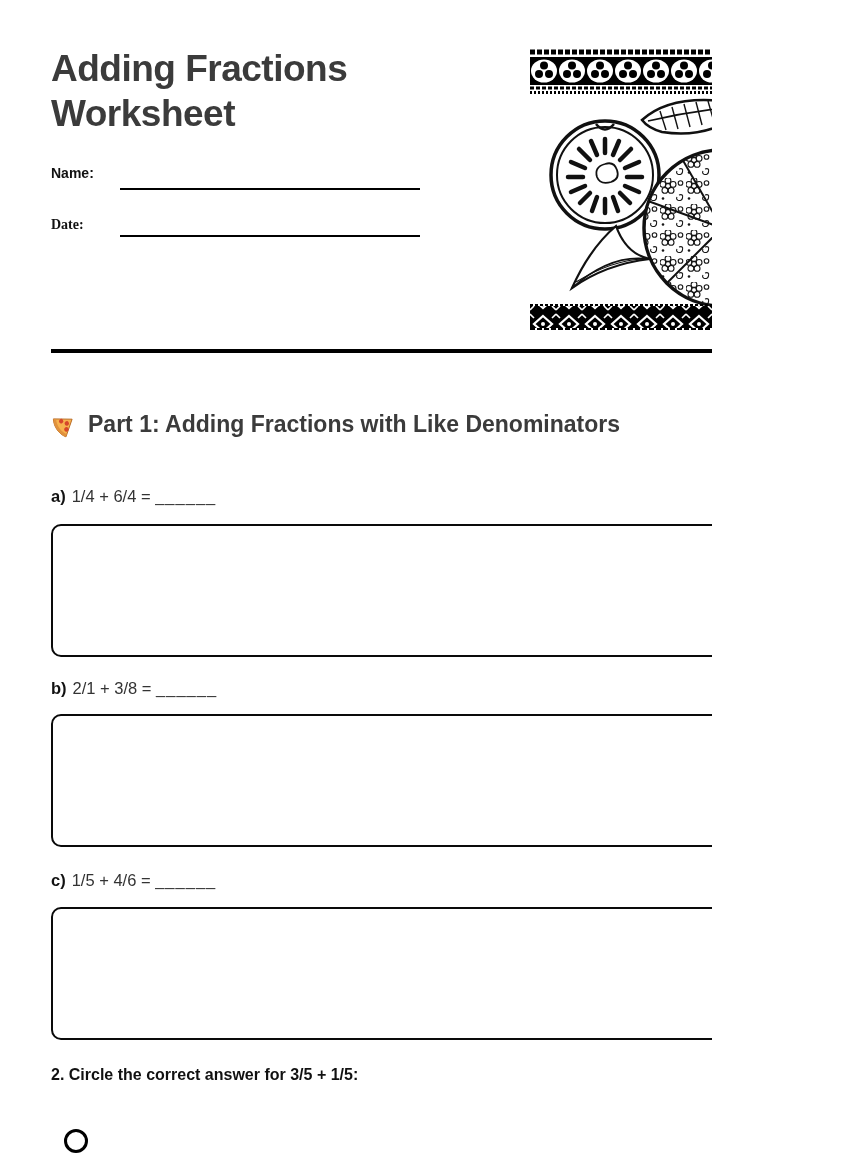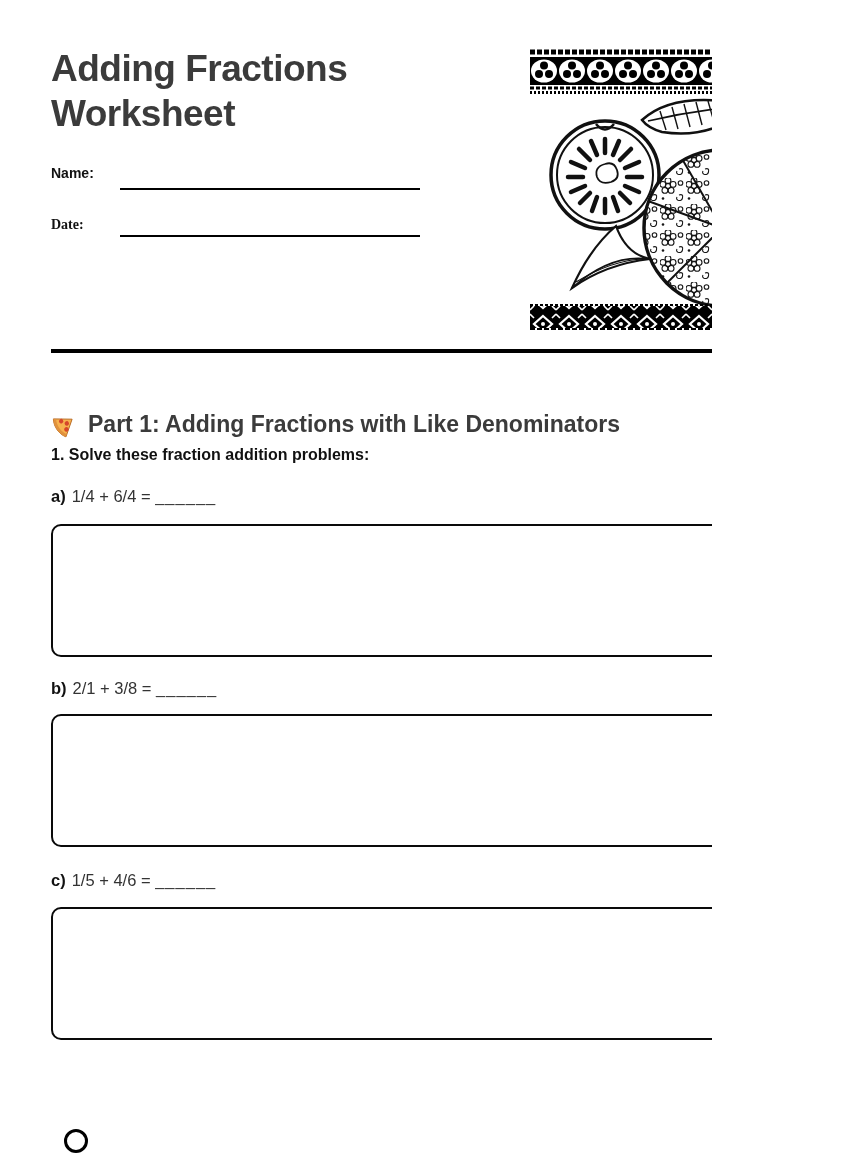--- a/index.html
+++ b/index.html
@@ -274,7 +274,6 @@
     <span class="heading-text">Part 1: Adding Fractions with Like Denominators</span>
   </div>
 
-  <div class="prompt" style="top:446px;">1. Solve these fraction addition problems:</div>
 
   <div class="problem-line" style="top:487px;">
     <span class="p-label">a)</span><span>1/4 + 6/4 =</span> <span class="p-blank">______</span>

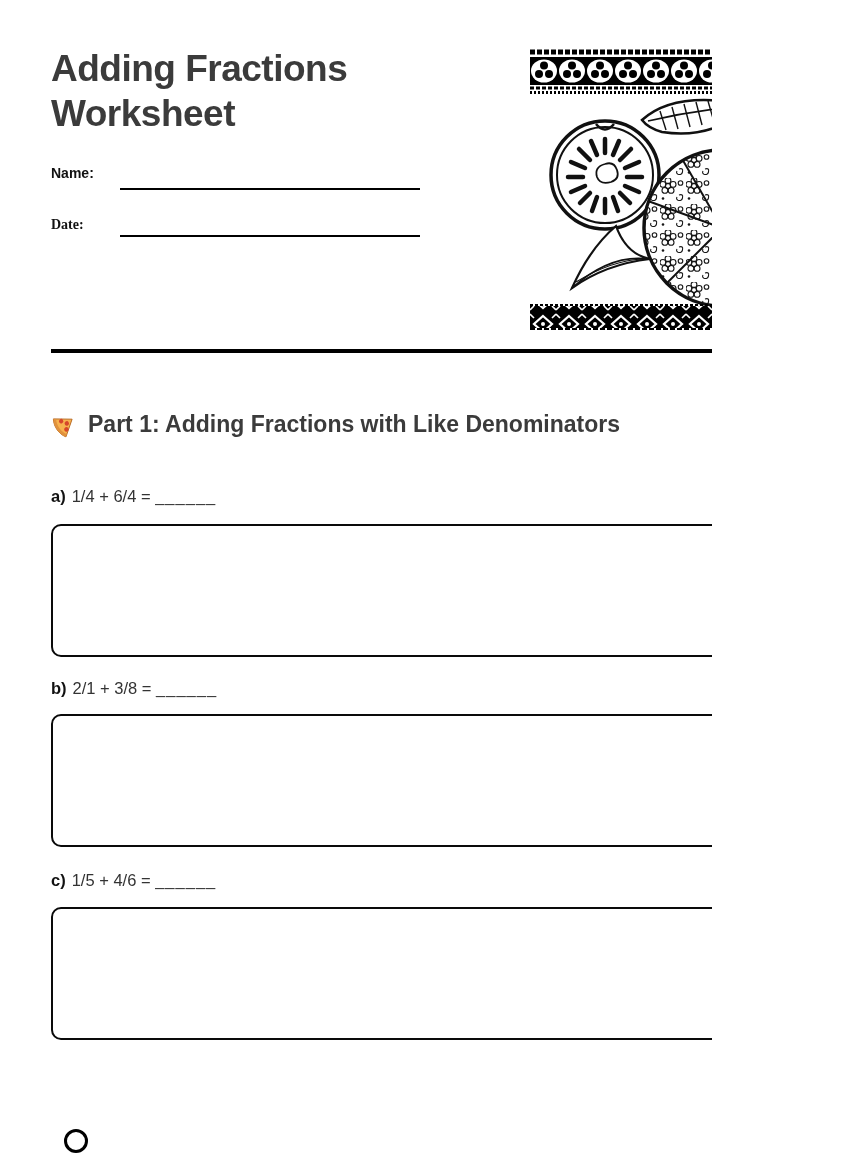--- a/index.html
+++ b/index.html
@@ -290,6 +290,7 @@
   </div>
   <div class="answer-box" style="top:907px;"></div>
 
+  <div class="prompt" style="top:1066px;">2. Circle the correct answer for 3/5 + 1/5:</div>
 
   <div class="option-row">
     <div class="radio-circle"></div>

